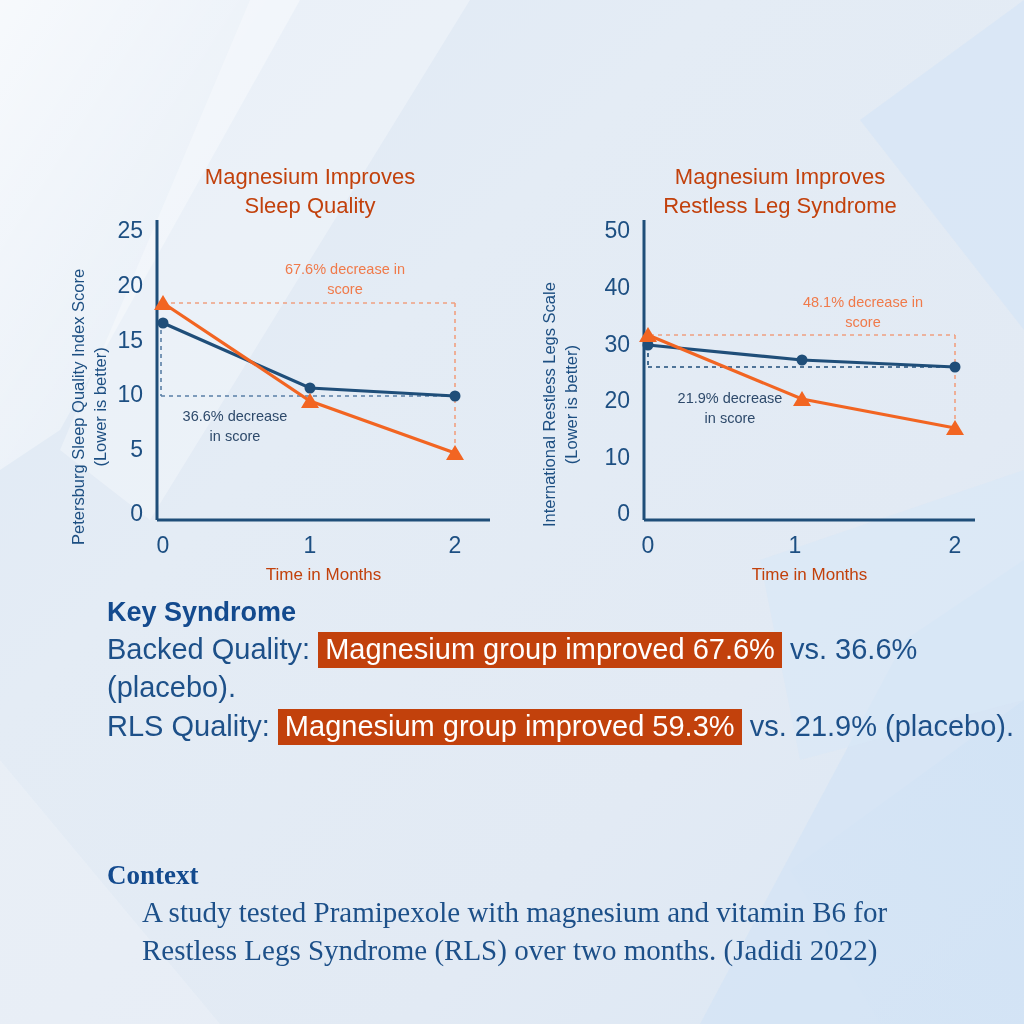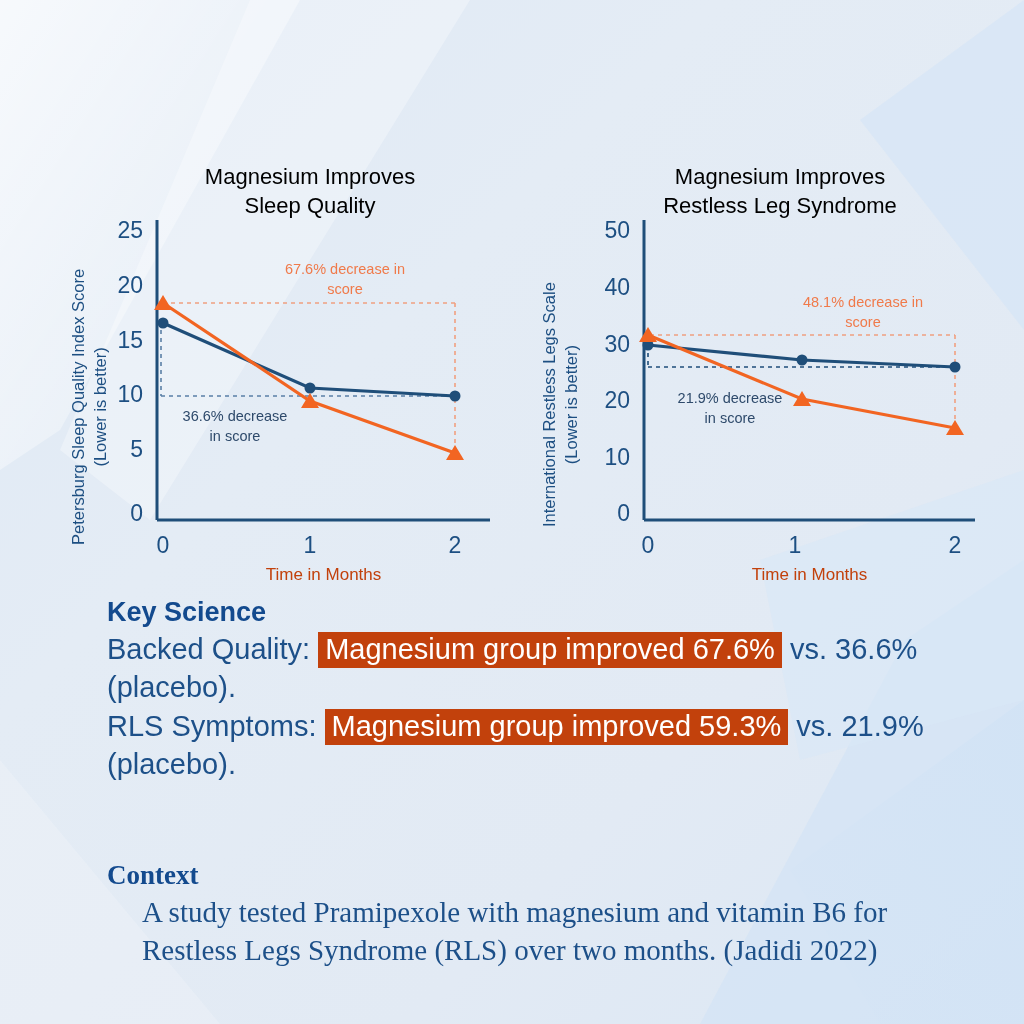--- a/index.html
+++ b/index.html
@@ -27,7 +27,7 @@
 
   .chart-title {
     position:absolute; top:8px; left:0; right:0;
-    text-align:center; color:#000000;
+    text-align:center; color:#c2410c;
     font-size:22px; line-height:1.3;
   }
   #chart-left .chart-title  { padding-left:60px; }

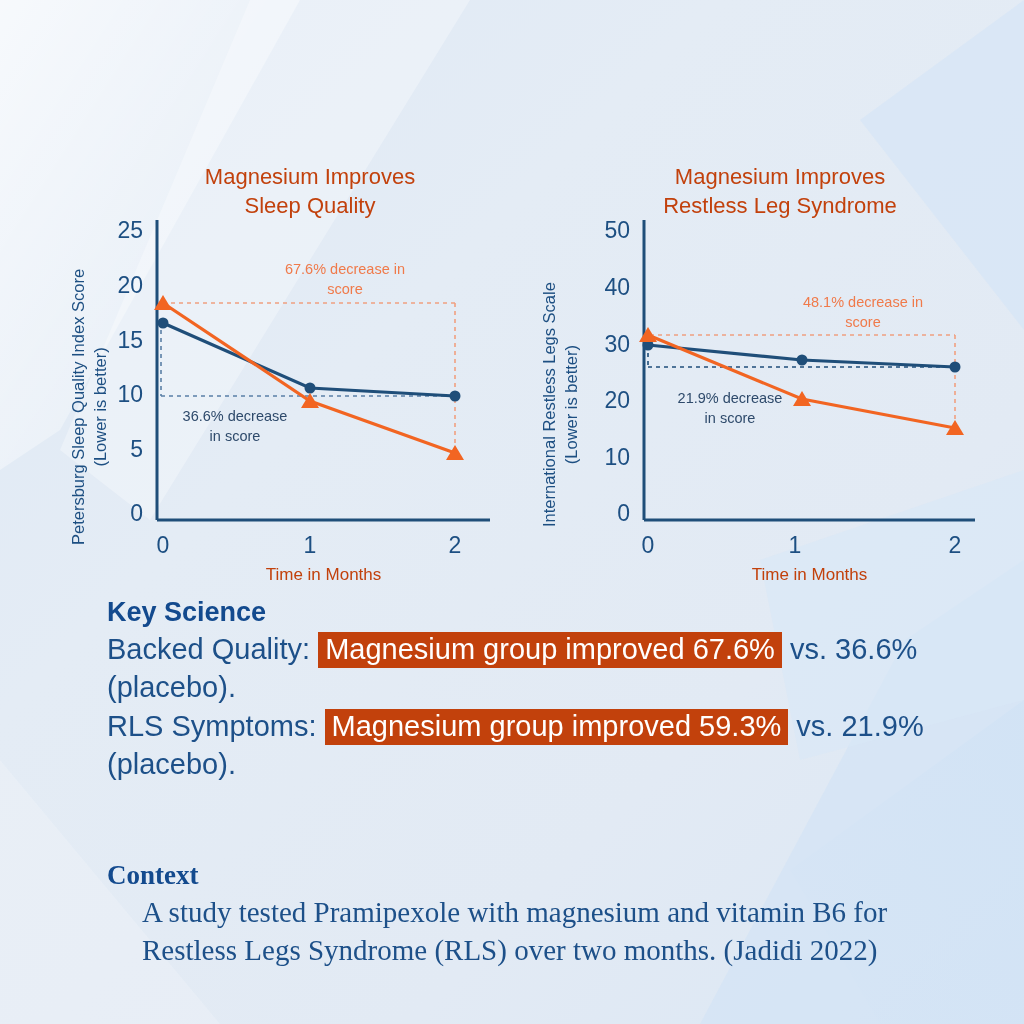--- a/index.html
+++ b/index.html
@@ -206,7 +206,7 @@
   </div>
 
   <div class="section" id="key-findings">
-    <div class="sec-head">Key Science</div>
+    <div class="sec-head">Key Syndrome</div>
     <div class="sec-body"><span>Backed Quality: </span><span class="hl">Magnesium group improved 67.6%</span><span> vs. 36.6% (placebo).</span></div>
     <div class="sec-body"><span>RLS Symptoms: </span><span class="hl">Magnesium group improved 59.3%</span><span> vs. 21.9% (placebo).</span></div>
   </div>

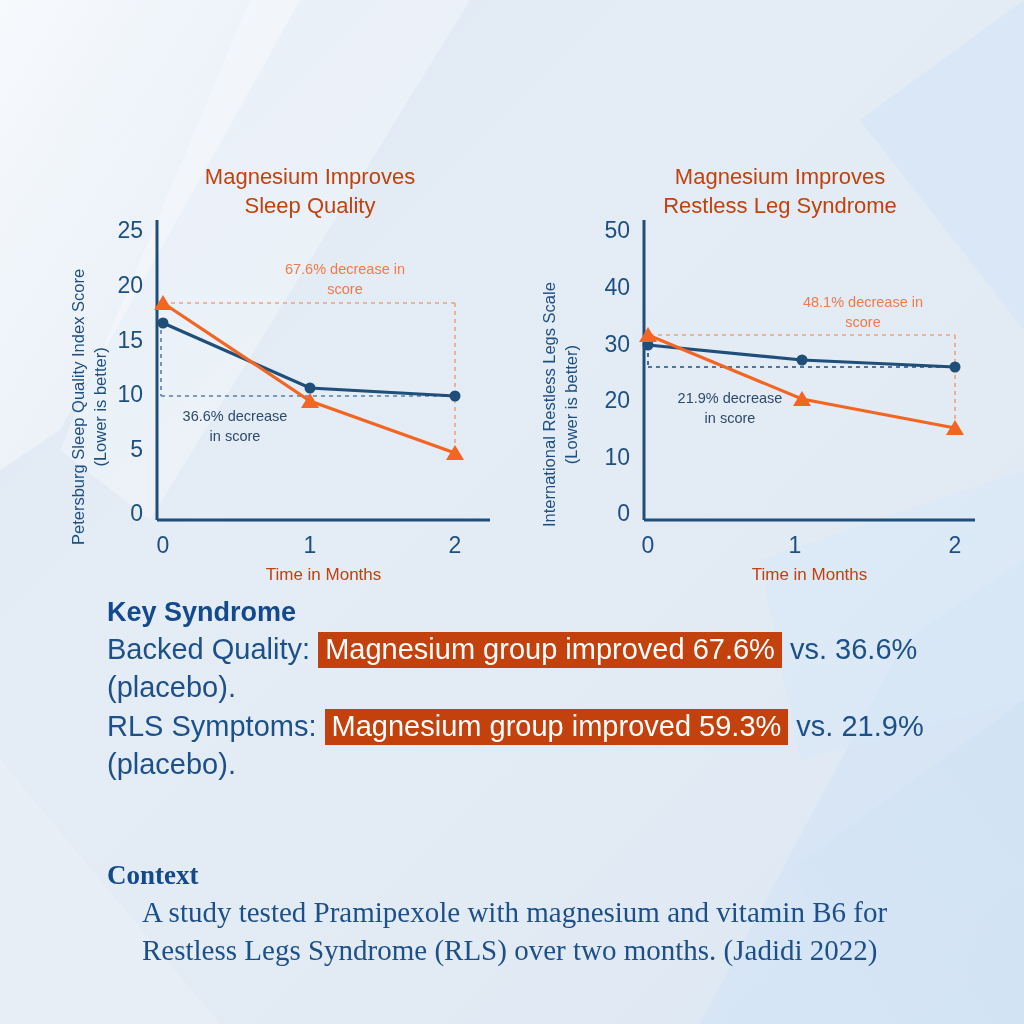--- a/index.html
+++ b/index.html
@@ -208,7 +208,7 @@
   <div class="section" id="key-findings">
     <div class="sec-head">Key Syndrome</div>
     <div class="sec-body"><span>Backed Quality: </span><span class="hl">Magnesium group improved 67.6%</span><span> vs. 36.6% (placebo).</span></div>
-    <div class="sec-body"><span>RLS Symptoms: </span><span class="hl">Magnesium group improved 59.3%</span><span> vs. 21.9% (placebo).</span></div>
+    <div class="sec-body"><span>RLS Quality: </span><span class="hl">Magnesium group improved 59.3%</span><span> vs. 21.9% (placebo).</span></div>
   </div>
 
   <div class="section" id="context">

